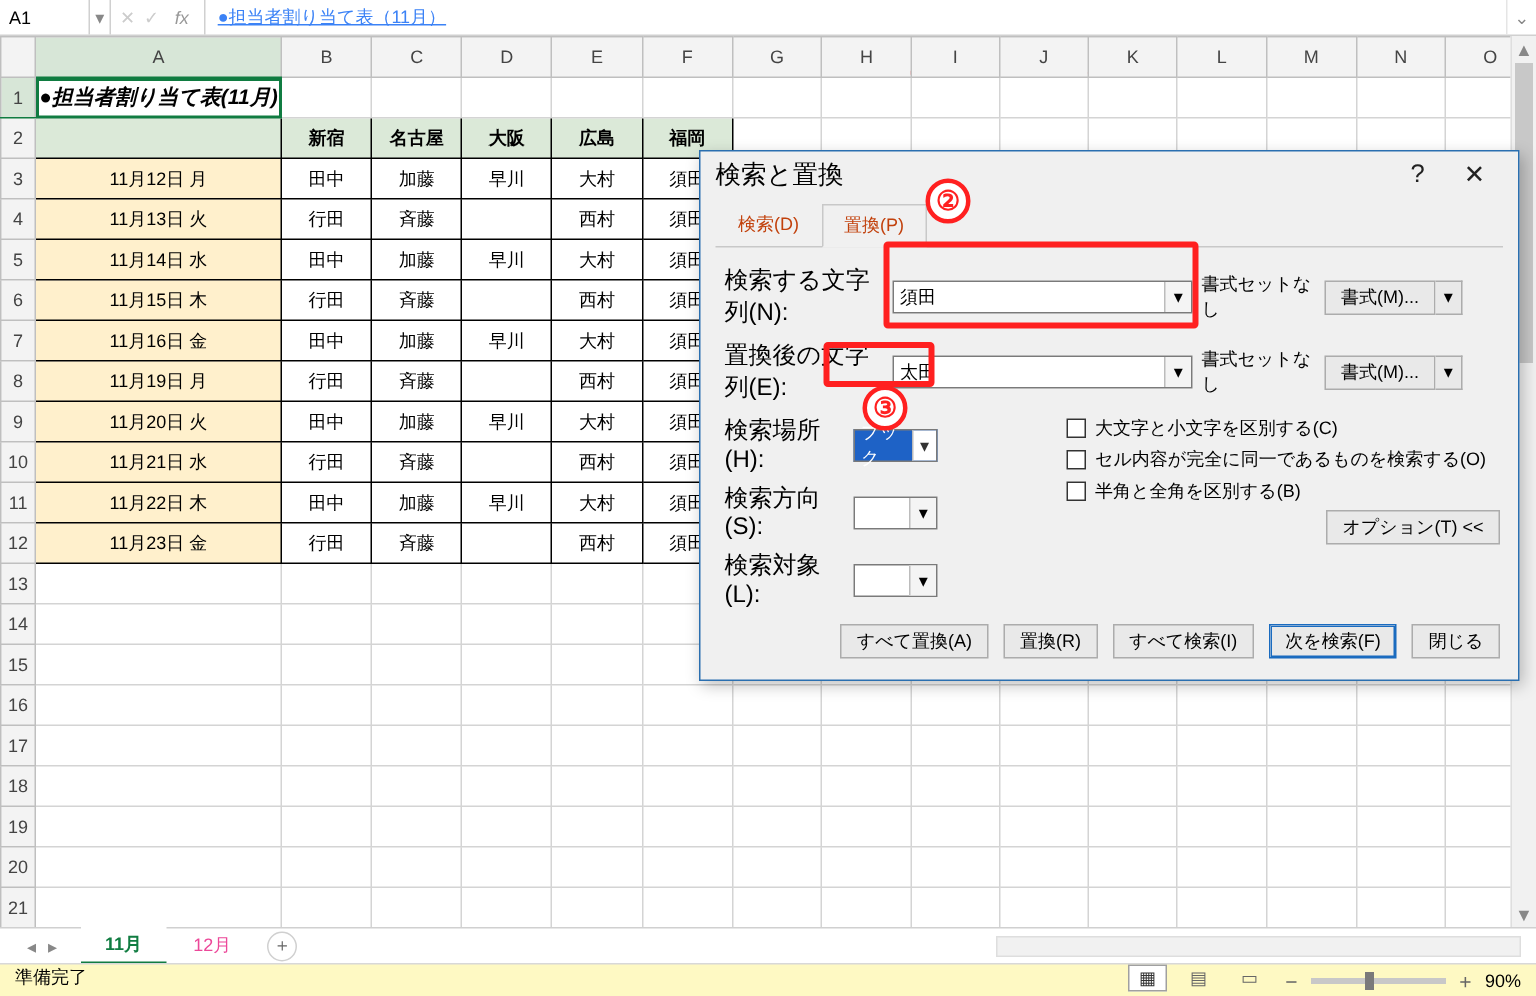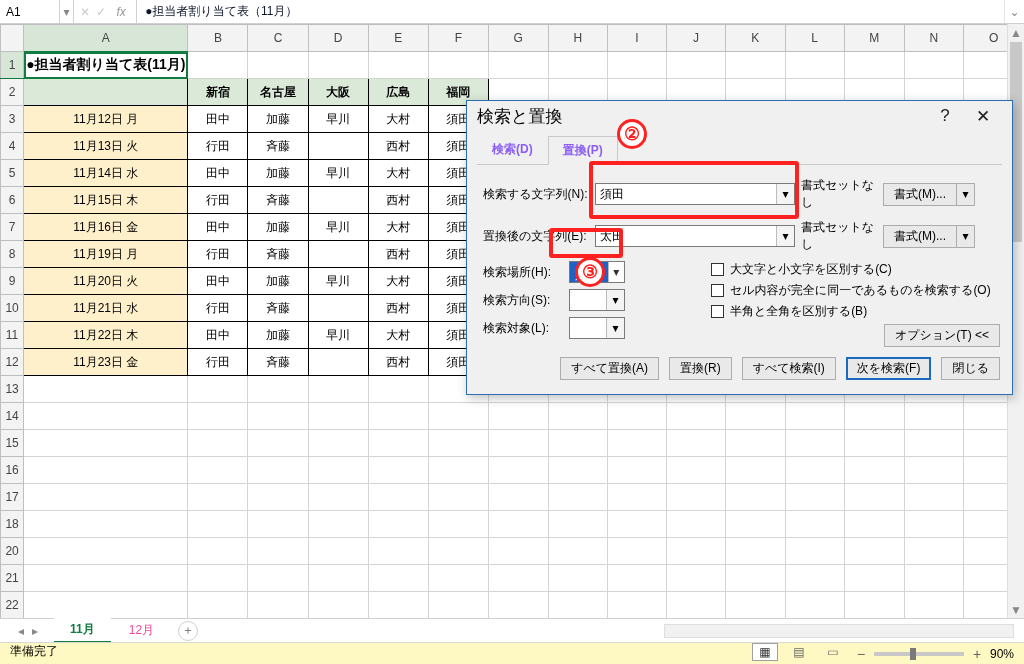--- a/index.html
+++ b/index.html
@@ -11,7 +11,7 @@
   .namebox-chevron { width: 14px; display:flex; align-items:center; justify-content:center; color:#888; border-right:1px solid #d0d0d0; height:100%; }
   .fx-btns { display:flex; height:100%; align-items:center; gap:6px; padding:0 6px; border-right:1px solid #d0d0d0; color:#999; }
   .fx-label { width:18px; text-align:center; font-style:italic; font-family:"Segoe UI", sans-serif; }
-  .formula-input { flex:1; padding:0 8px; height:100%; display:flex; align-items:center; color:#0f172a; }
+  .formula-input { flex:1; padding:0 8px; height:100%; display:flex; align-items:center; color:#3b82f6;text-decoration:underline; }
   .formula-expand { width:20px; display:flex; align-items:center; justify-content:center; color:#888; border-left:1px solid #e5e5e5; height:100%;}
 
   

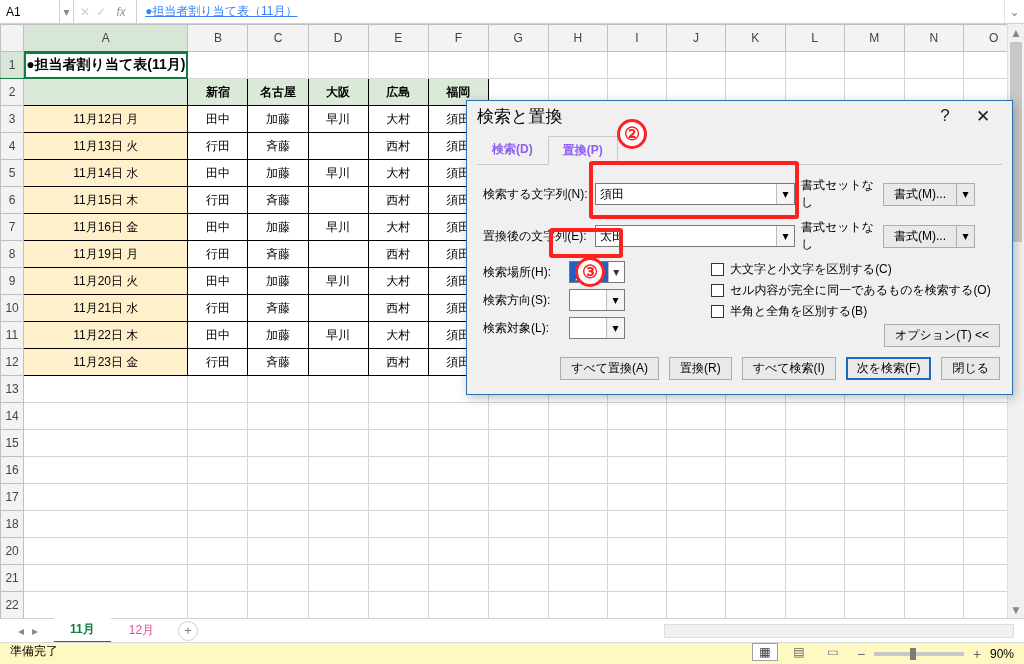--- a/index.html
+++ b/index.html
@@ -125,7 +125,7 @@
   <tbody id="grid-body">
         <tr>
           <th class="row sel-row-head">1</th>
-          <td class="sel-cell" colspan="1" style="text-align: right; font-weight: bold; font-size: 14px; white-space: nowrap; overflow: visible;">●担当者割り当て表(11月)</td>
+          <td class="sel-cell" colspan="1" style="text-align: right; font-weight: bold; font-size: 14px; white-space: nowrap; overflow: visible; font-style: italic;">●担当者割り当て表(11月)</td>
           <td></td>
           <td></td>
           <td></td>

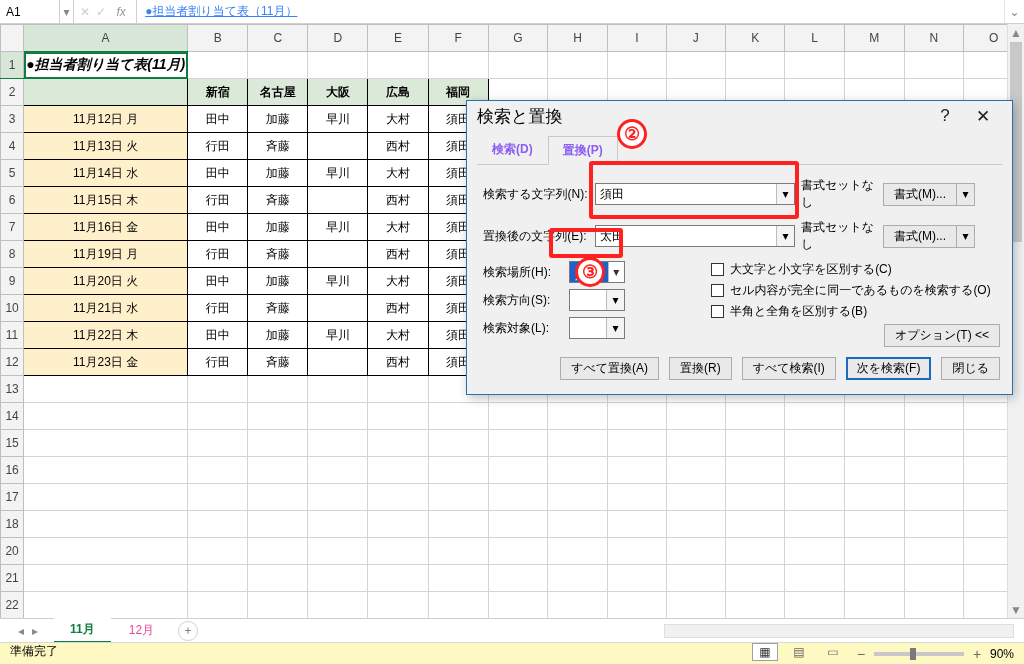--- a/index.html
+++ b/index.html
@@ -38,7 +38,7 @@
   .dlg-titlebar .spacer { flex:1; }
   .dlg-titlebar .win-btn { width:38px; height:26px; display:flex; align-items:center; justify-content:center; color:#222; }
   .tabs { display:flex; border-bottom:1px solid #c8c8c8; margin:0 10px; position:relative; padding-top:4px;}
-  .tab { padding:5px 14px; font-size:12px; color:#8b5cf6; border:1px solid transparent; border-bottom:none; cursor:default;font-weight:bold;}
+  .tab { padding:5px 14px; font-size:12px; color:#c2410c; border:1px solid transparent; border-bottom:none; cursor:default;}
   .tab.active { background:#f0f0f0; border-color:#c8c8c8; border-bottom:1px solid #f0f0f0; position:relative; top:1px;}
   .dlg-body { padding:12px 12px 14px 16px; }
   .form-row { display:flex; align-items:center; margin-bottom:8px; gap:6px; }

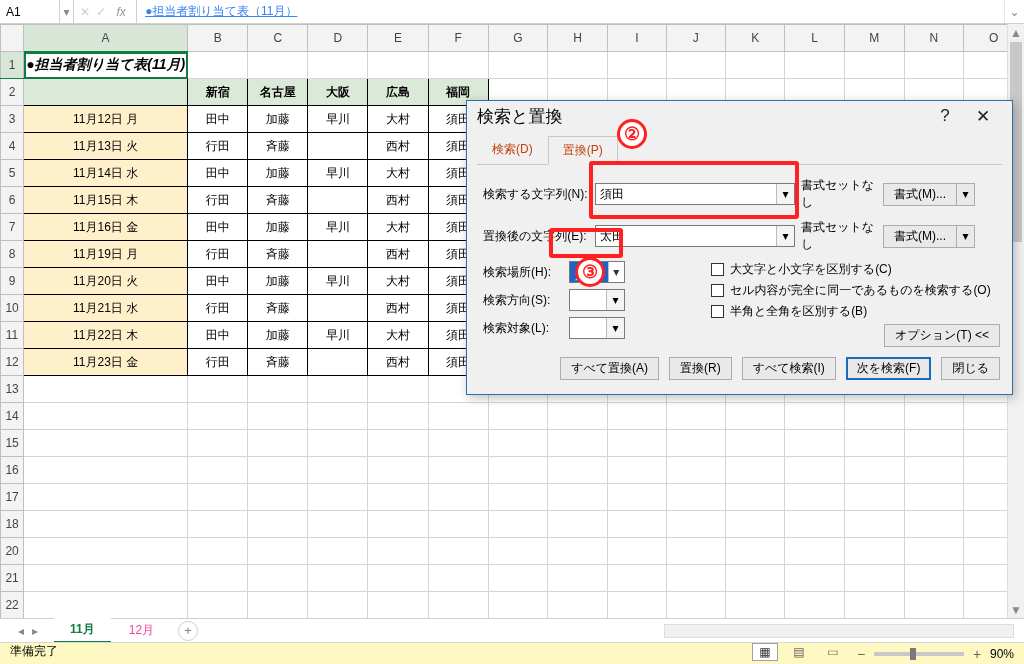--- a/index.html
+++ b/index.html
@@ -42,7 +42,7 @@
   .tab.active { background:#f0f0f0; border-color:#c8c8c8; border-bottom:1px solid #f0f0f0; position:relative; top:1px;}
   .dlg-body { padding:12px 12px 14px 16px; }
   .form-row { display:flex; align-items:center; margin-bottom:8px; gap:6px; }
-  .form-row label { width:106px; text-align:left; font-size:12px; }
+  .form-row label { width:106px; text-align:left; font-size:16px; }
   .form-row input.txt, .combo { border:1px solid #7a7a7a; height:22px; padding:0 4px; font-size:12px; background:#fff; }
   .combo { display:flex; align-items:center; justify-content:space-between; padding-right:0;}
   .combo .chev { width:18px; height:100%; display:flex; align-items:center; justify-content:center; border-left:1px solid #bcbcbc; background:#f4f4f4;}

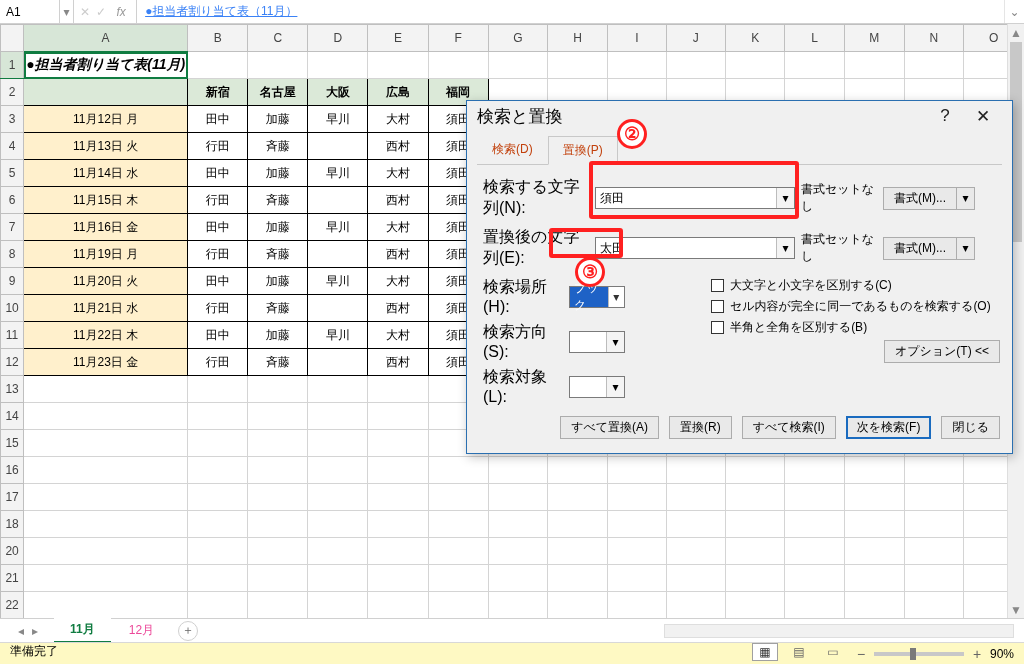--- a/index.html
+++ b/index.html
@@ -431,6 +431,24 @@
         </tr>
         <tr>
           <th class="row">18</th>
+          <td></td>
+          <td></td>
+          <td></td>
+          <td></td>
+          <td></td>
+          <td></td>
+          <td></td>
+          <td></td>
+          <td></td>
+          <td></td>
+          <td></td>
+          <td></td>
+          <td></td>
+          <td></td>
+          <td></td>
+        </tr>
+        <tr>
+          <th class="row">19</th>
           <td></td>
           <td></td>
           <td></td>

